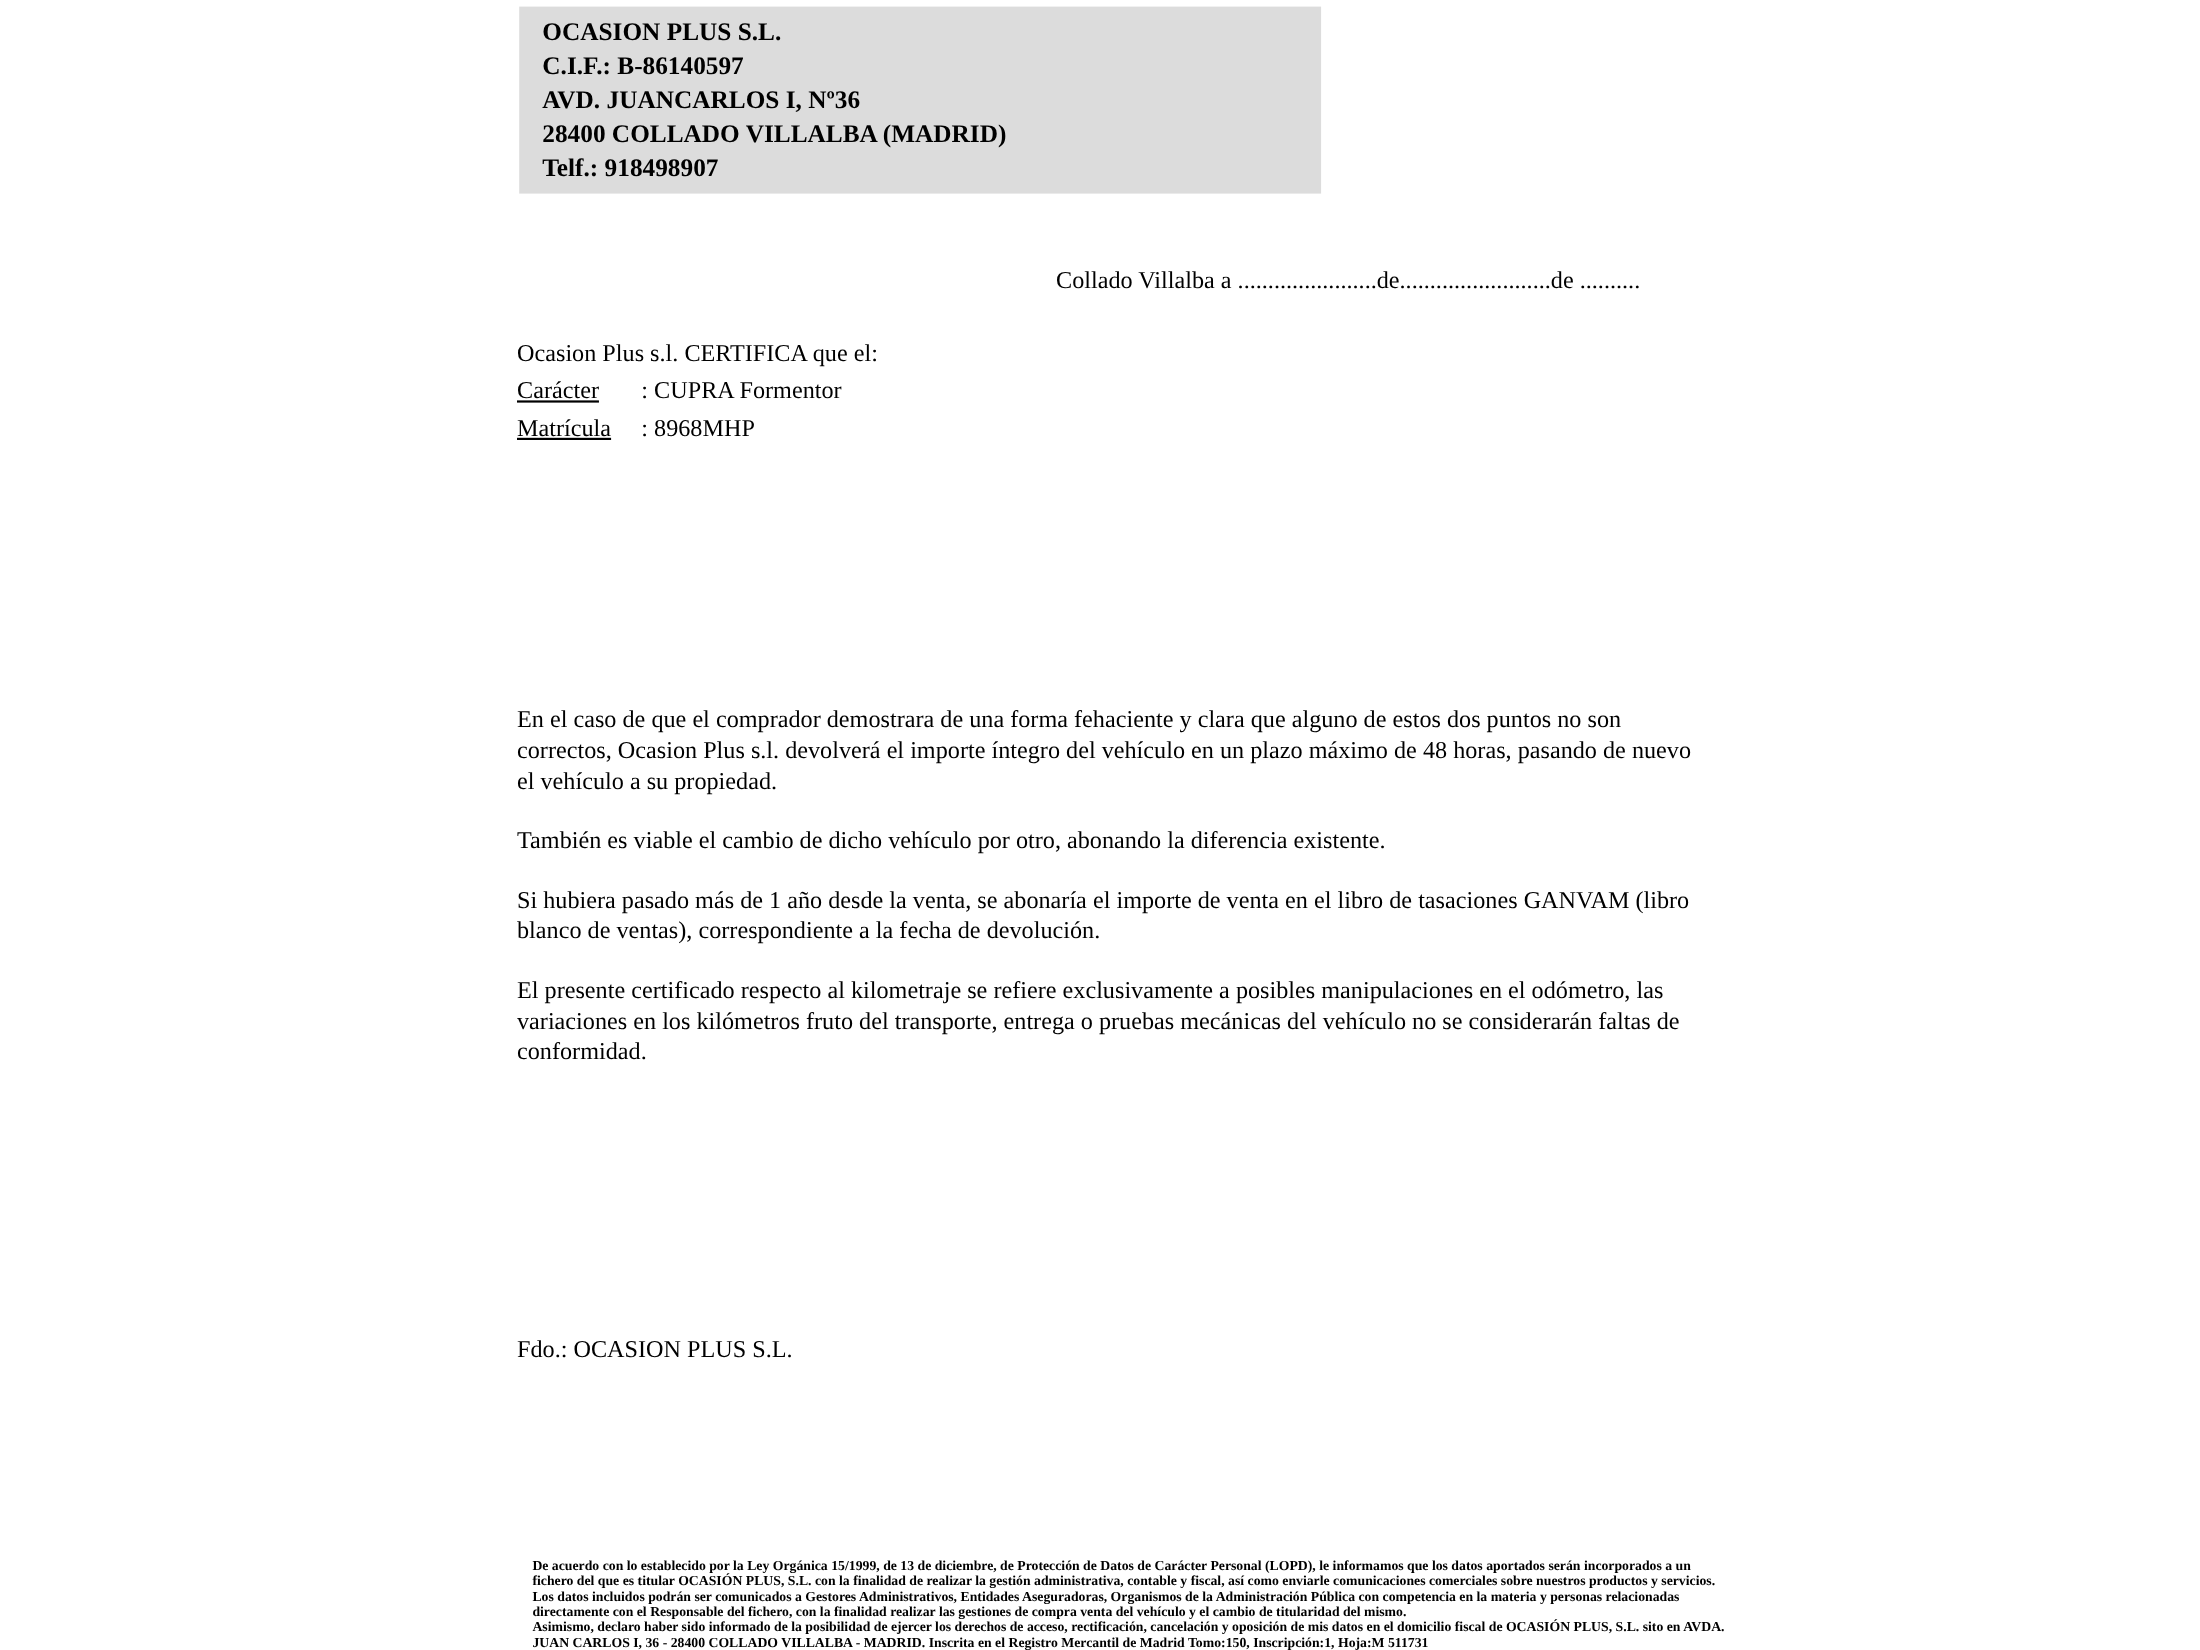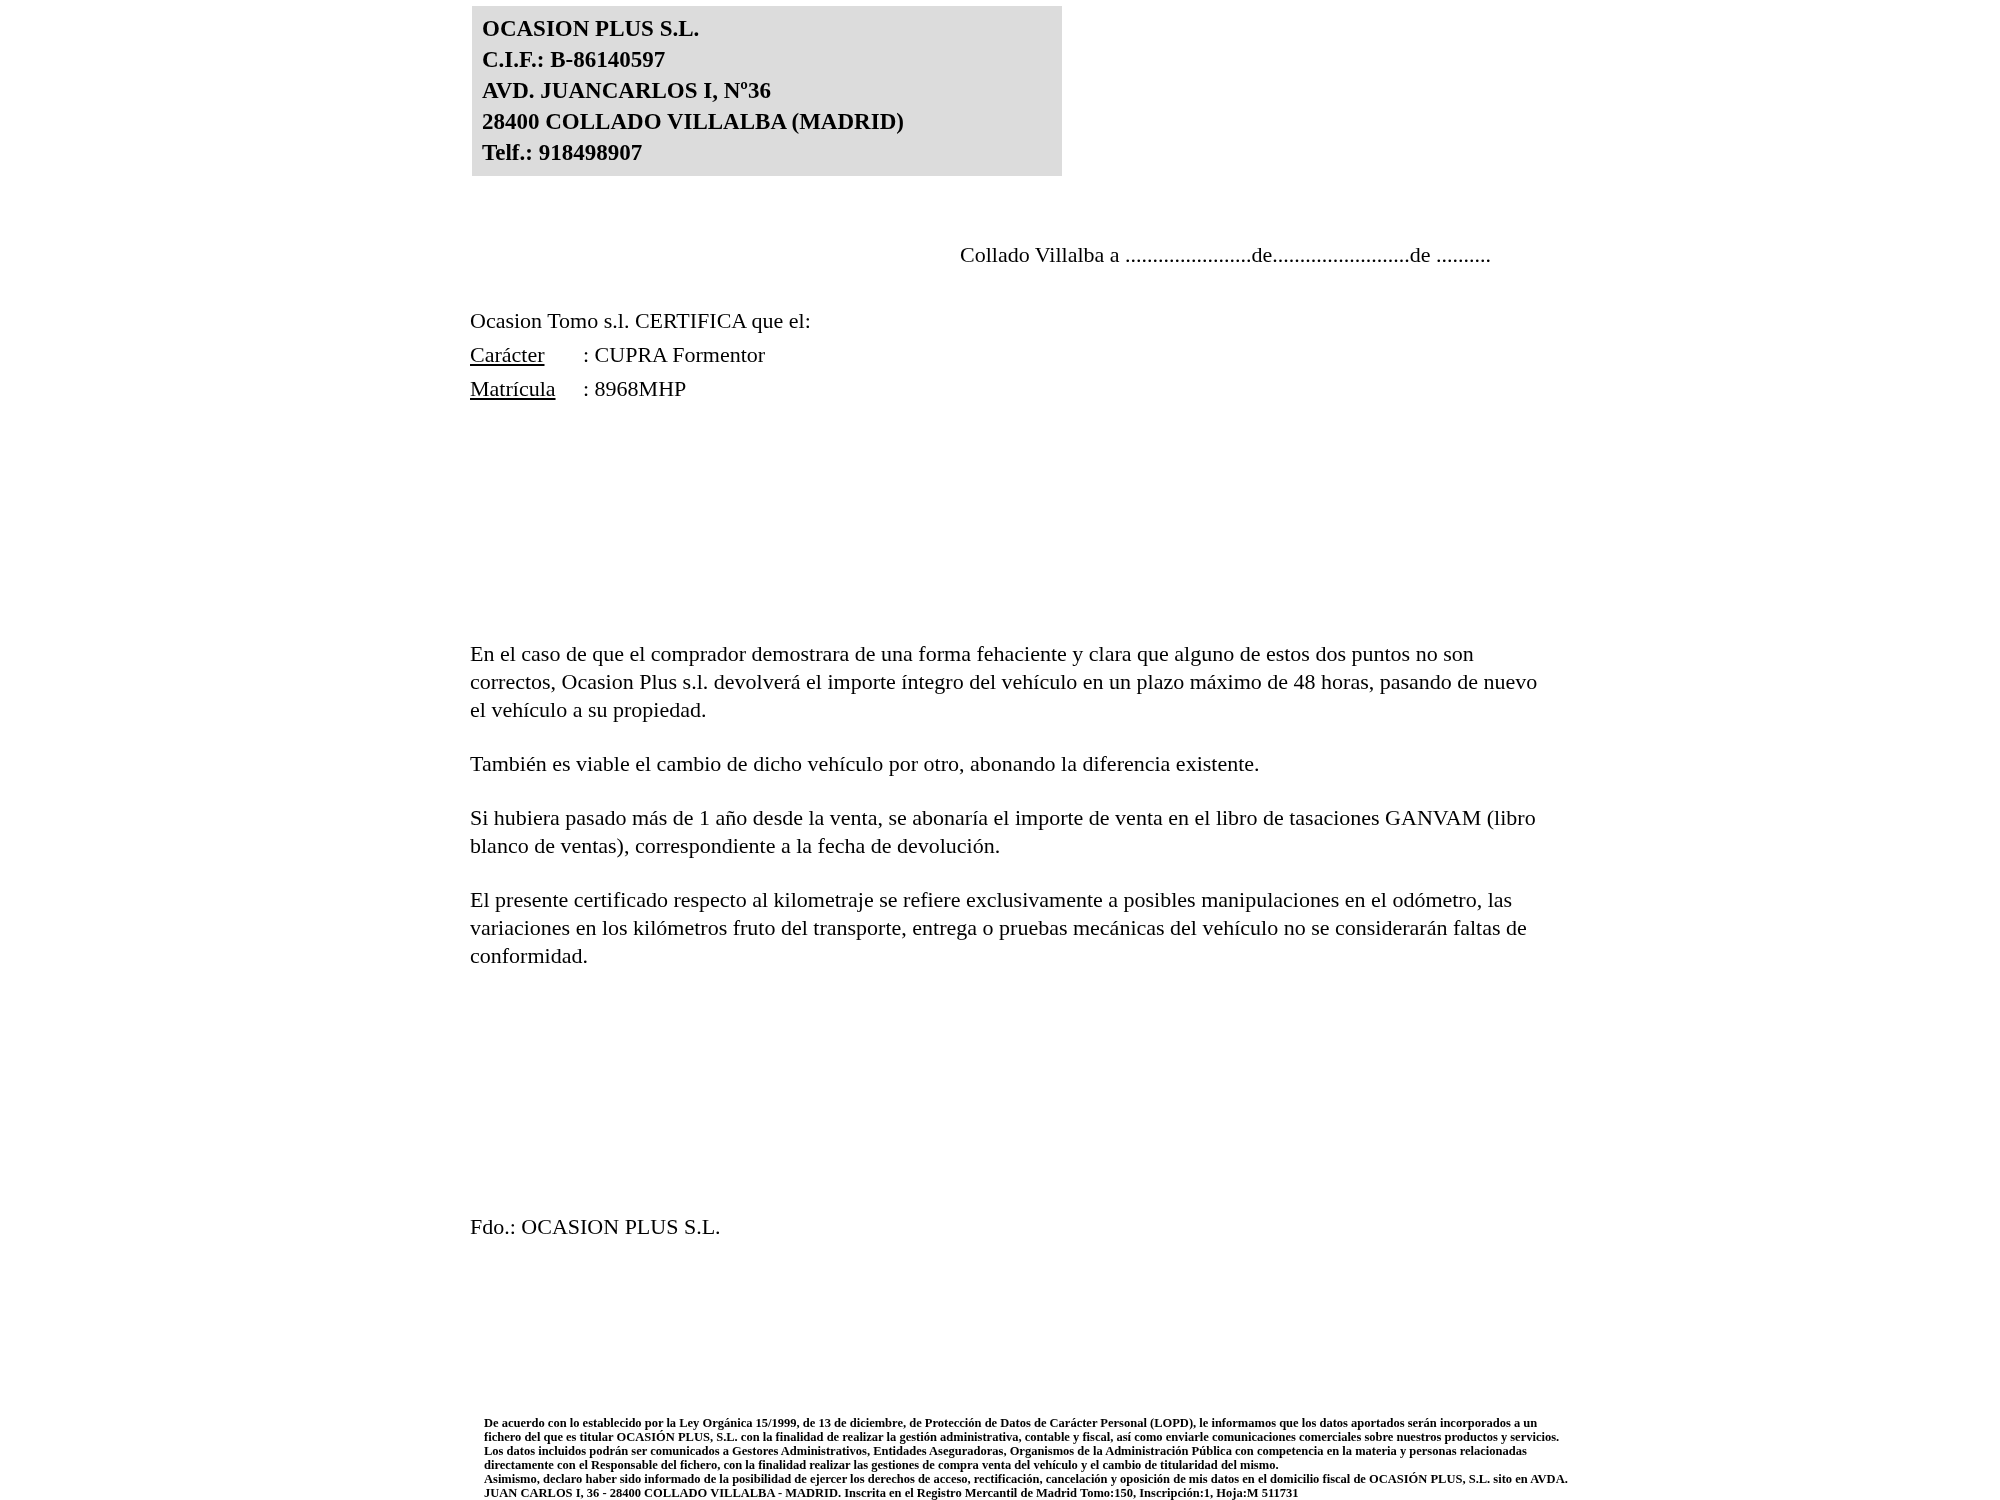--- a/index.html
+++ b/index.html
@@ -22,9 +22,9 @@
     position: absolute;
     left: 472px;
     top: 6px;
-    width: 590px;
+    width: 729px;
     background: #dcdcdc;
-    padding: 7px 10px 8px 10px;
+    padding: 7px 10px 8px 21px;
     font-weight: bold;
     font-size: 23px;
     line-height: 31px;

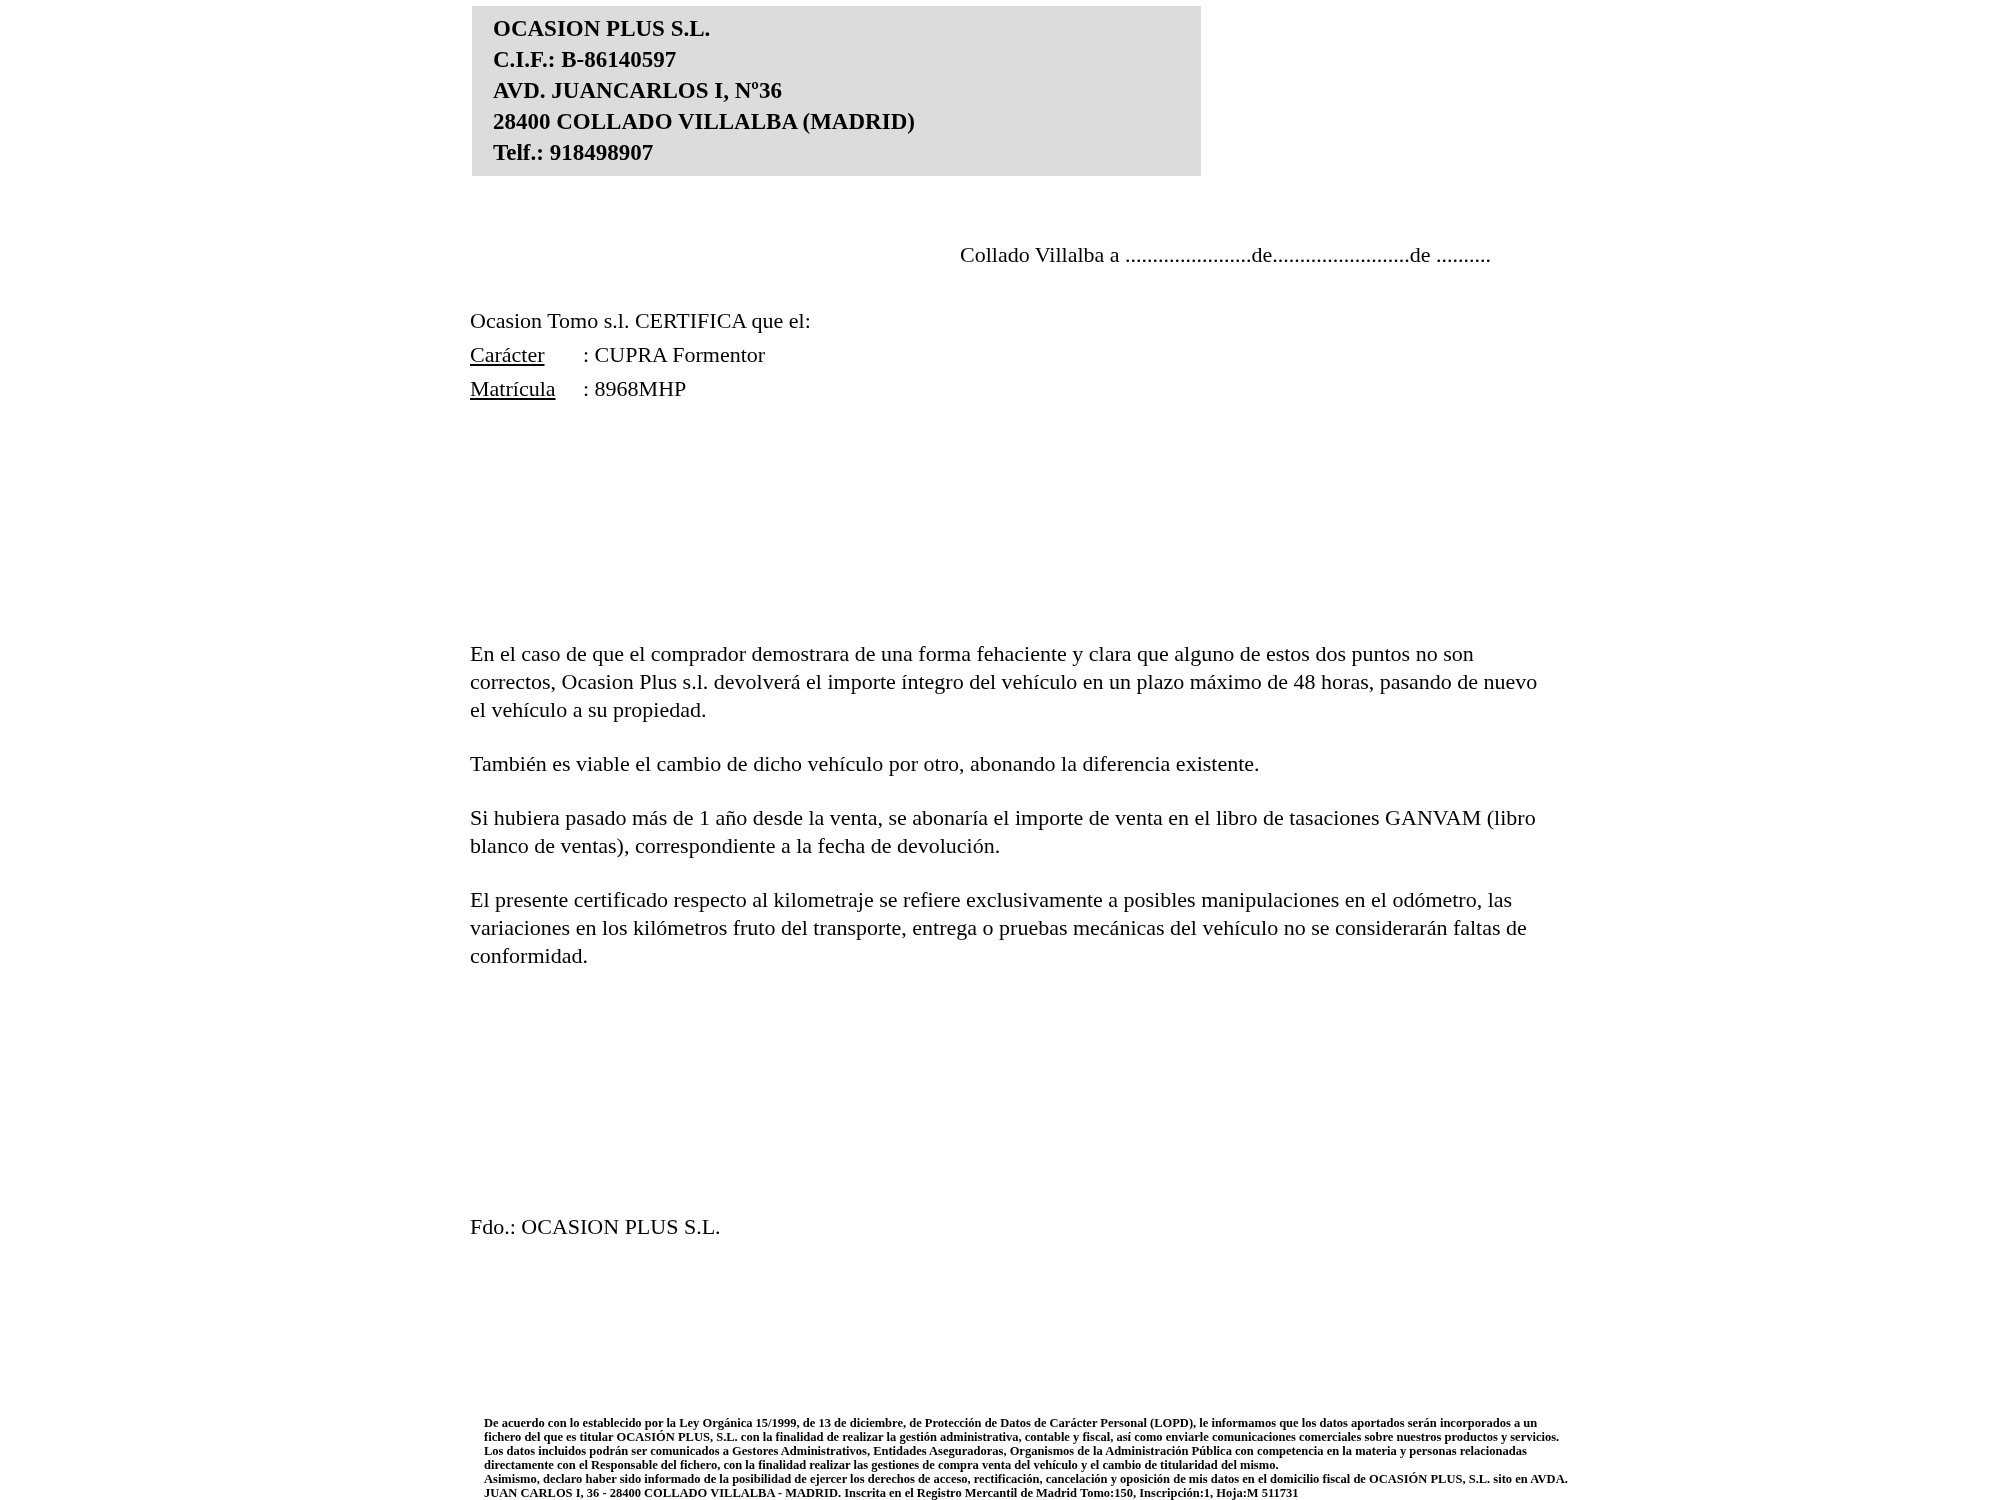--- a/index.html
+++ b/index.html
@@ -99,7 +99,7 @@
   <div class="date-line">Collado Villalba a .......................de.........................de ..........</div>
 
   <div class="cert-block">
-    <div>Ocasion Tomo s.l. CERTIFICA que el:</div>
+    <div>Ocasion Plus s.l. CERTIFICA que el:</div>
     <div>
       <span class="cert-label">Carácter</span><span>: CUPRA Formentor</span>
     </div>

